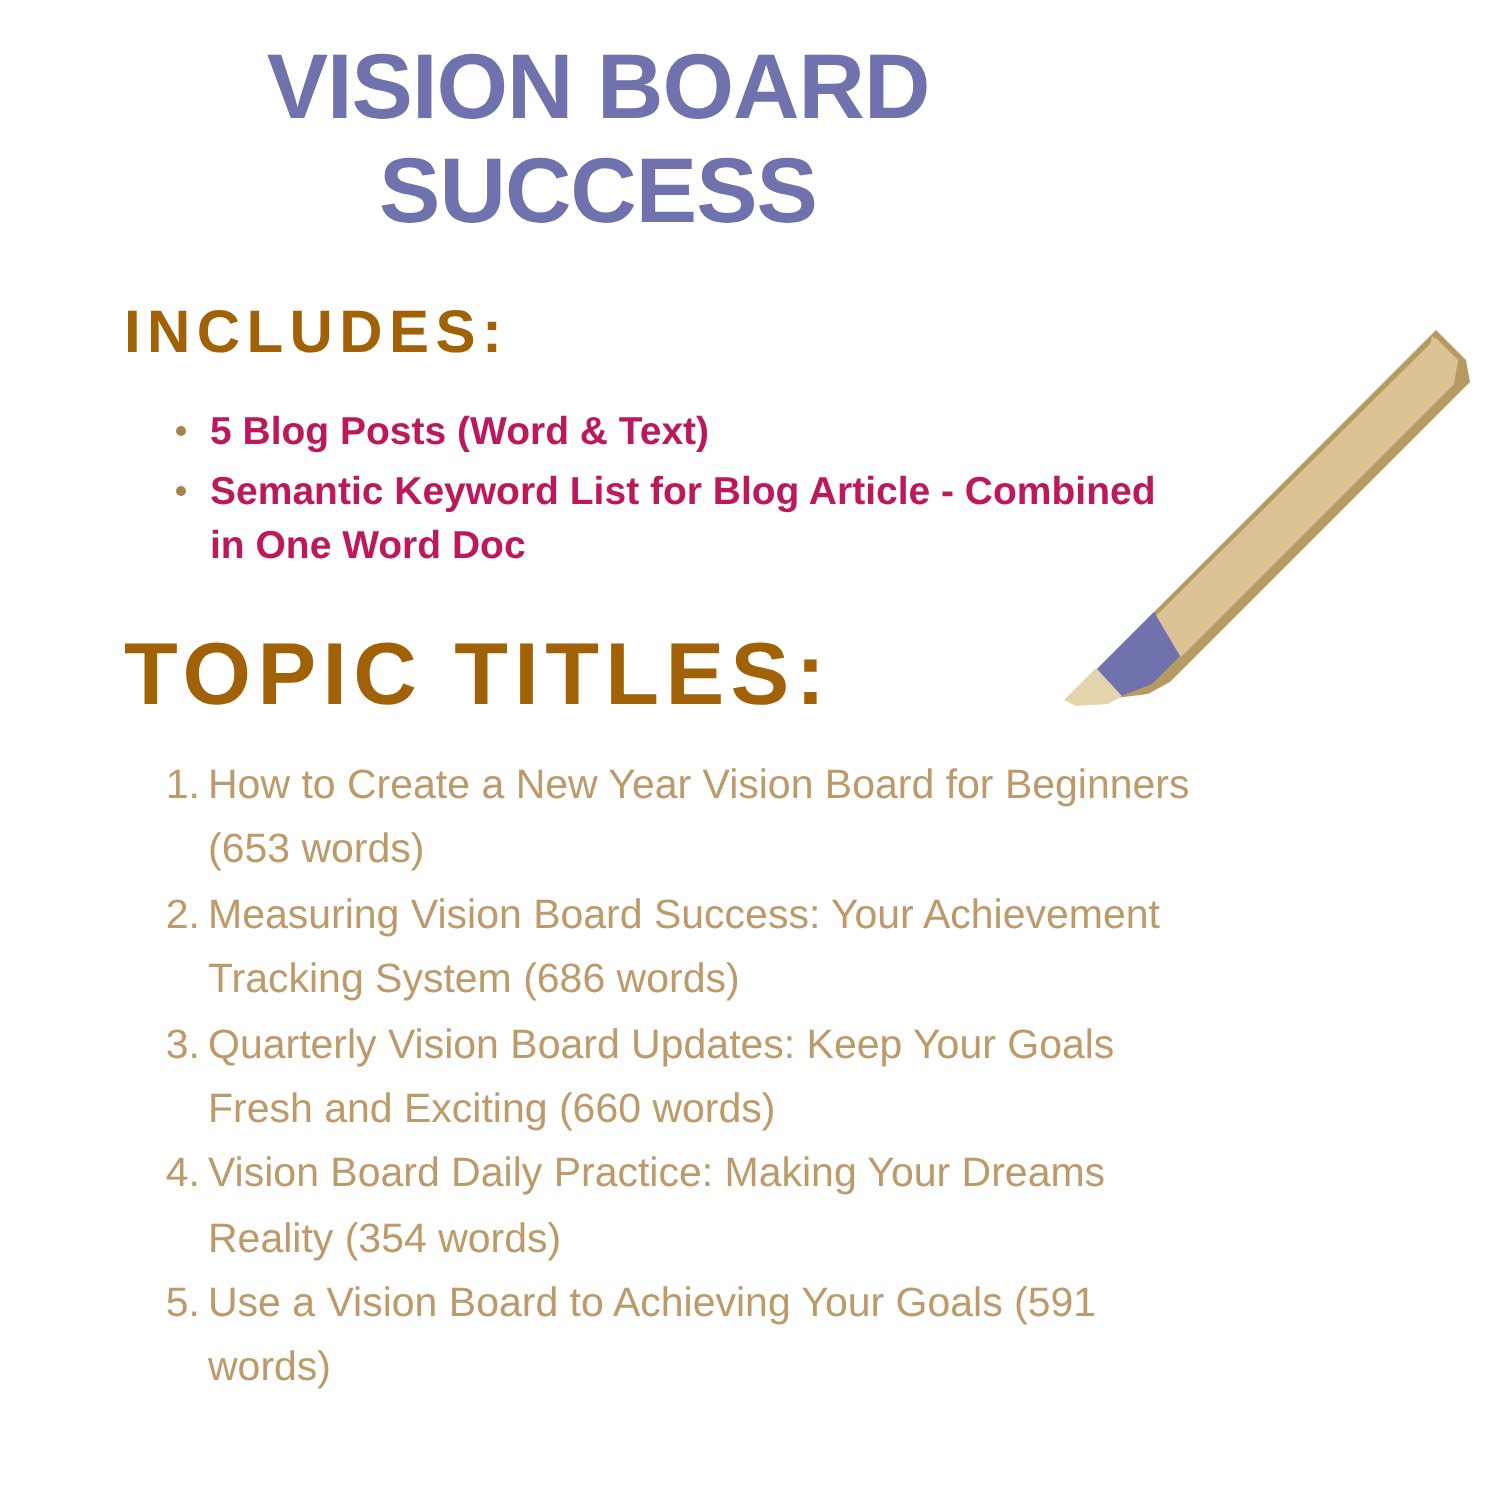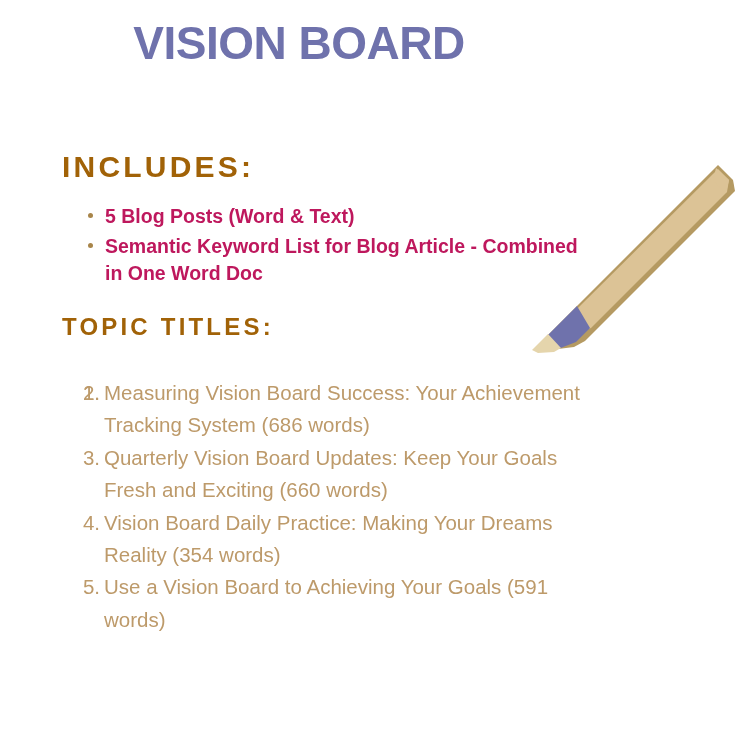--- a/index.html
+++ b/index.html
@@ -136,6 +136,7 @@
 
   <div class="title-block">
     <span class="title-line">VISION BOARD</span>
+    <span class="title-line">SUCCESS</span>
   </div>
 
   <div class="section-heading" id="includes-heading">INCLUDES:</div>

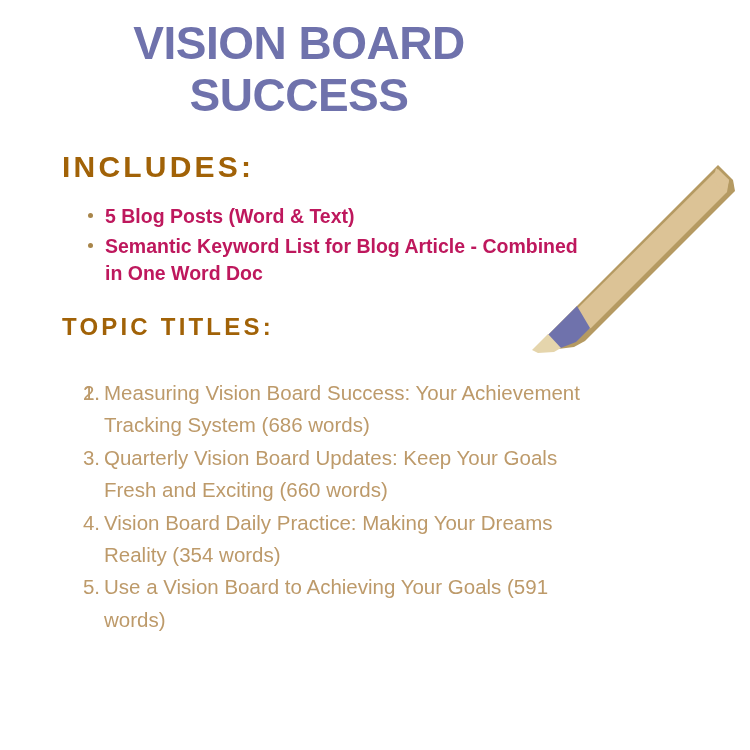--- a/index.html
+++ b/index.html
@@ -55,7 +55,7 @@
   #topic-heading {
     left: 62px;
     top: 313px;
-    font-size: 24px;
+    font-size: 44px;
   }
 
   

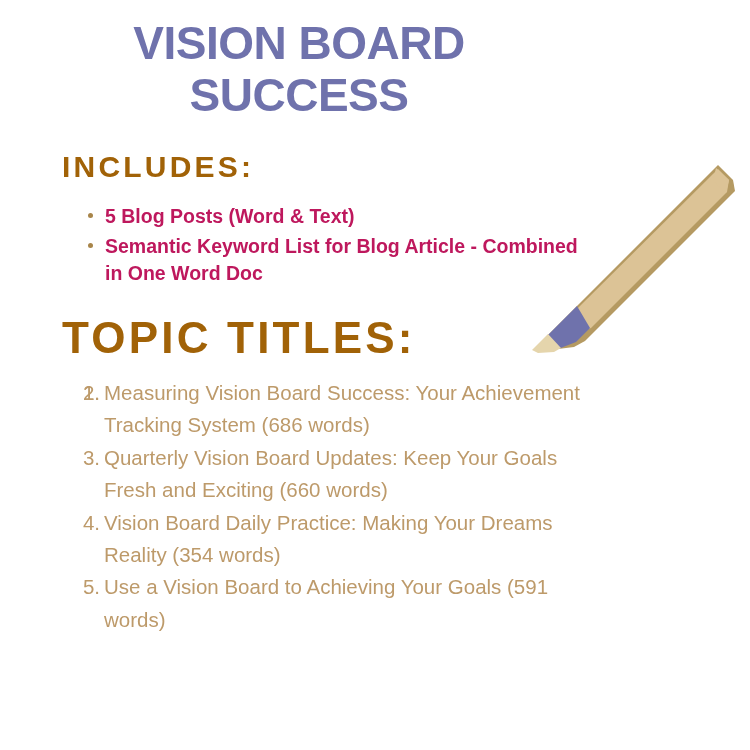--- a/index.html
+++ b/index.html
@@ -157,6 +157,7 @@
   <ol id="topic-list">
     <li>
       <span class="topic-num">1.</span>
+      <span>How to Create a New Year Vision Board for Beginners (653 words)</span>
     </li>
     <li>
       <span class="topic-num">2.</span>

